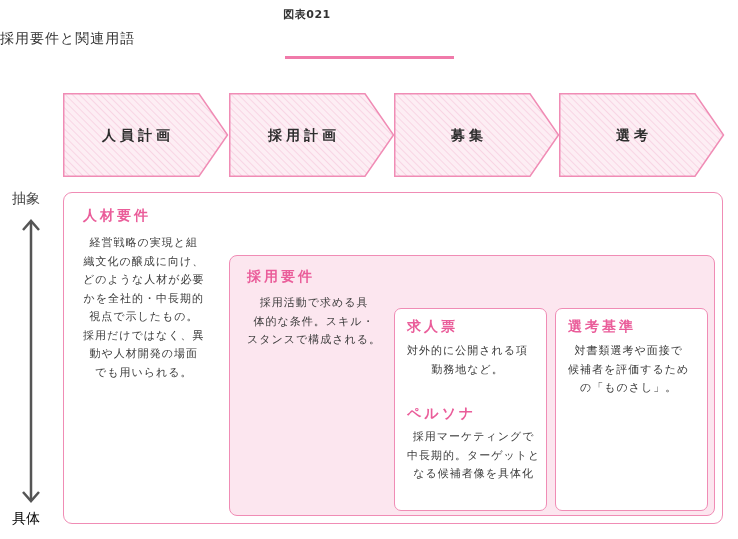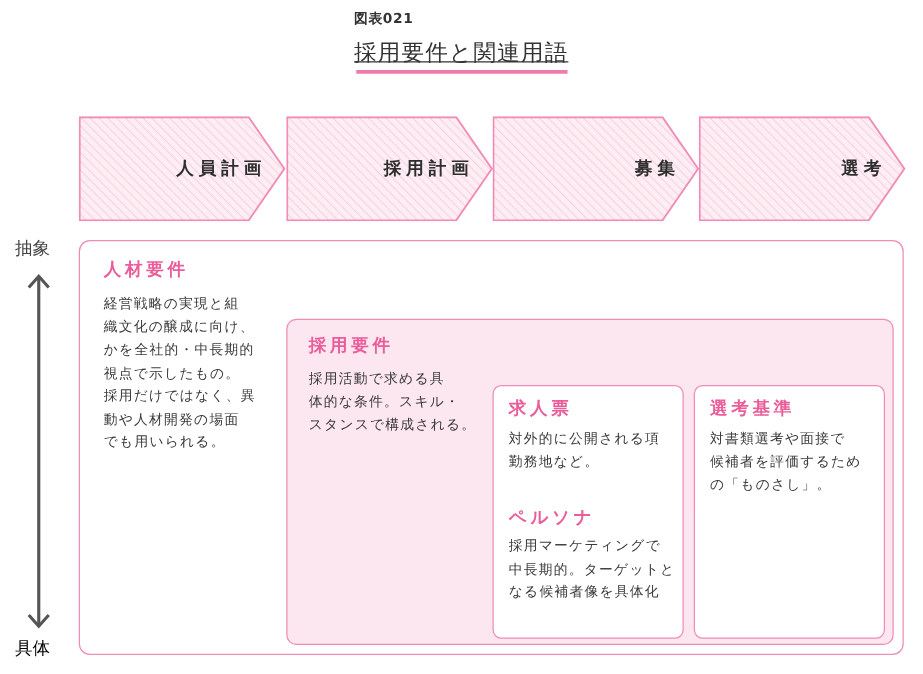--- a/index.html
+++ b/index.html
@@ -7,8 +7,8 @@
          font-family: "DejaVu Sans", "Liberation Sans", sans-serif; color: #3a3a3a; }
   .fig-no { position: absolute; top: 7px; left: 0; width: 614px; text-align: center;
             font-size: 11px; font-weight: bold; color: #333; letter-spacing: 0.5px; }
-  .fig-title { position: absolute; top: 30px; left: 0; width: 738px; text-align: center;
-               font-size: 18px; color: #333; letter-spacing: 1px; text-decoration: underline; }
+  .fig-title { position: absolute; top: 30px; left: 0; width: 738px; text-align: left;
+               font-size: 14px; color: #333; letter-spacing: 1px; }
   .title-underline { position: absolute; top: 56px; left: 285px; width: 169px; height: 3px; background: #f07aaa; }
 
   .phase { position: absolute; top: 93px; width: 166px; height: 84px; }

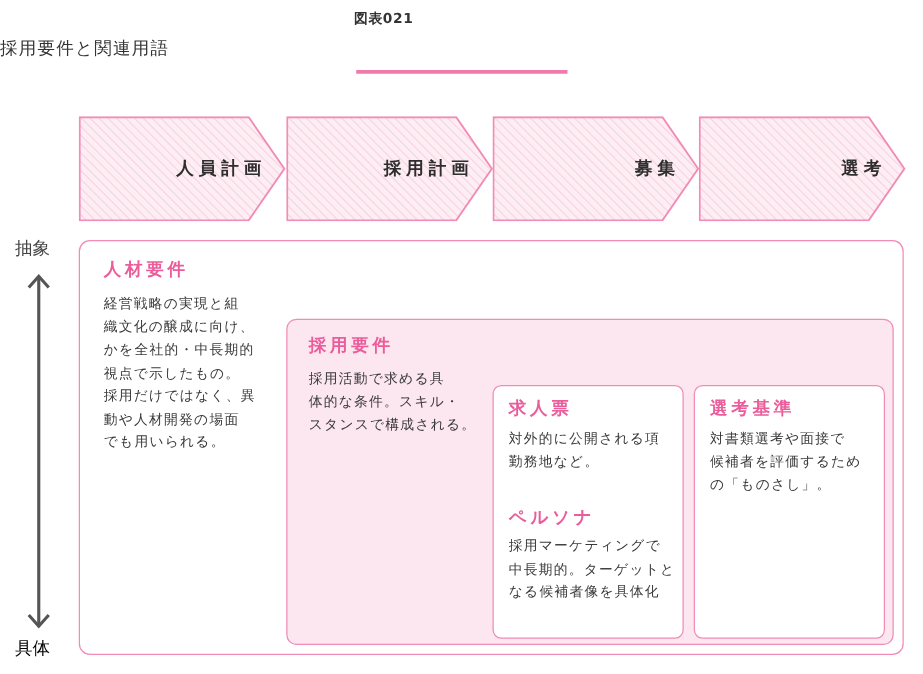--- a/index.html
+++ b/index.html
@@ -14,7 +14,7 @@
   .phase { position: absolute; top: 93px; width: 166px; height: 84px; }
   .phase svg { position: absolute; left: 0; top: 0; }
   .phase-label { position: absolute; left: 0; top: 0; width: 150px; height: 84px; line-height: 84px;
-                 text-align: right; font-size: 14px; font-weight: bold; color: #2e2e2e; letter-spacing: 4px; }
+                 text-align: center; font-size: 14px; font-weight: bold; color: #2e2e2e; letter-spacing: 4px; }
 
   .axis-top { position: absolute; left: 12px; top: 190px; font-size: 14px; color: #444; }
   .axis-bottom { position: absolute; left: 12px; top: 510px; font-size: 14px; color: #000000; }

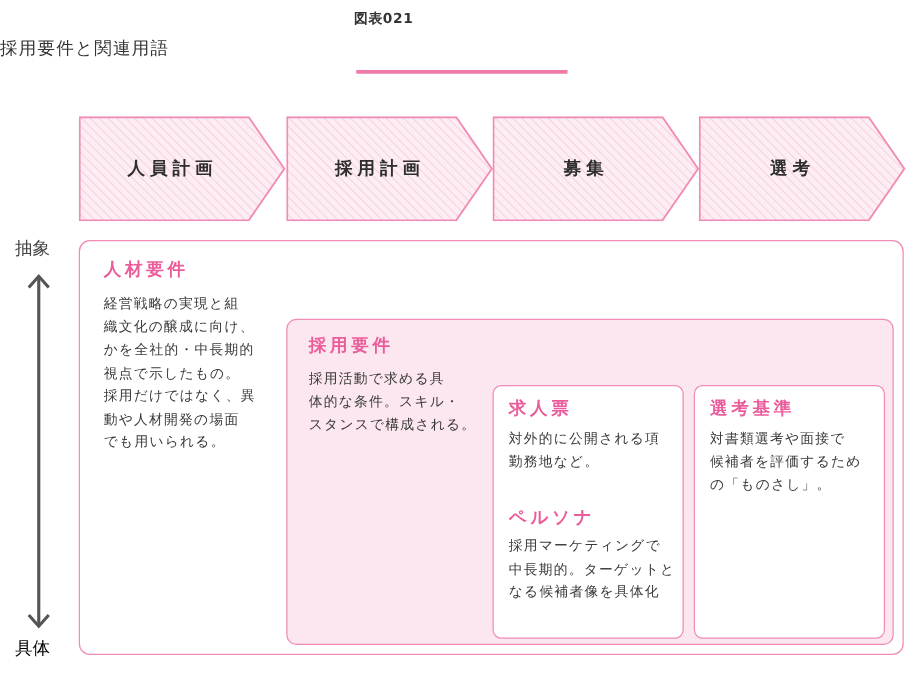--- a/index.html
+++ b/index.html
@@ -27,7 +27,7 @@
           border: 1.5px solid #f08cb5; border-radius: 7px; background: #fff; }
 
   .head { position: absolute; font-size: 14px; font-weight: bold; color: #ea5d9a; letter-spacing: 3px; }
-  .body-text { position: absolute; font-size: 11px; line-height: 18.5px; color: #3a3a3a; letter-spacing: 1px; }
+  .body-text { position: absolute; font-size: 11px; line-height: 18.5px; color: #3a3a3a; letter-spacing: 1px; text-align: center; }
 </style>
 </head>
 <body>

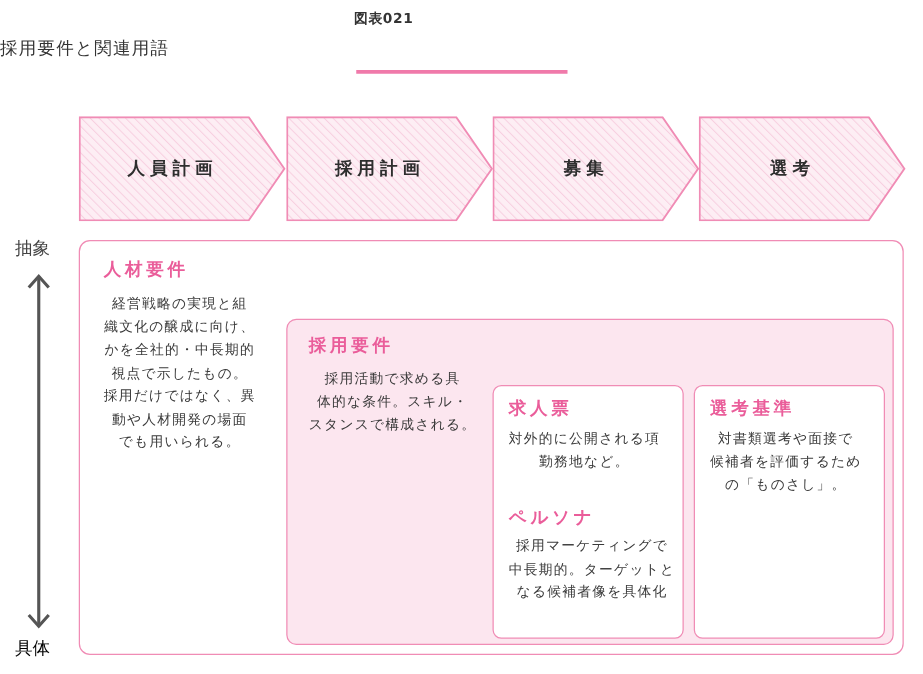--- a/index.html
+++ b/index.html
@@ -85,6 +85,7 @@
 <div class="body-text" style="left:83px;top:234px">
   <div>経営戦略の実現と組</div>
   <div>織文化の醸成に向け、</div>
+  <div>どのような人材が必要</div>
   <div>かを全社的・中長期的</div>
   <div>視点で示したもの。</div>
   <div>採用だけではなく、異</div>

